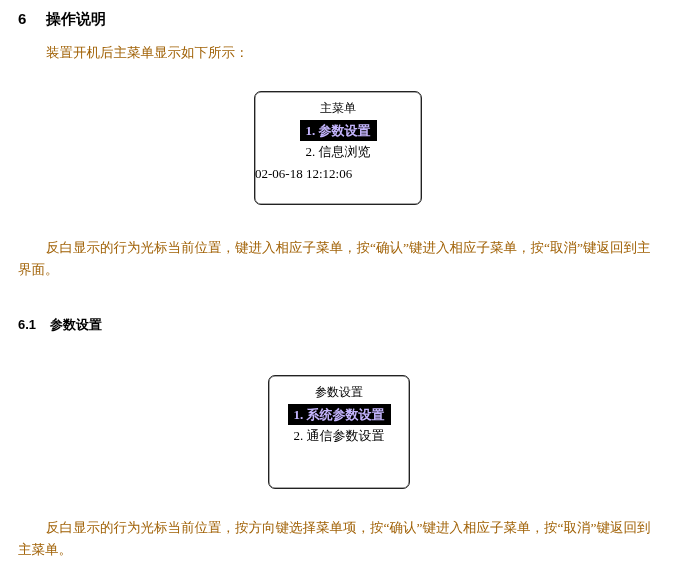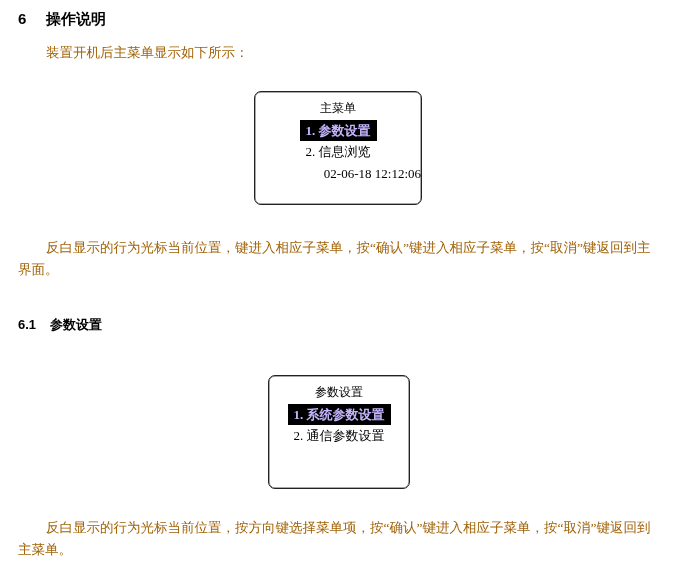--- a/index.html
+++ b/index.html
@@ -96,7 +96,7 @@
   .lcd-time {
     font-size: 13px;
     line-height: 20px;
-    text-align: right;
+    text-align: left;
     width: 100%;
     margin-top: 2px;
     font-family: "Liberation Serif", serif;

